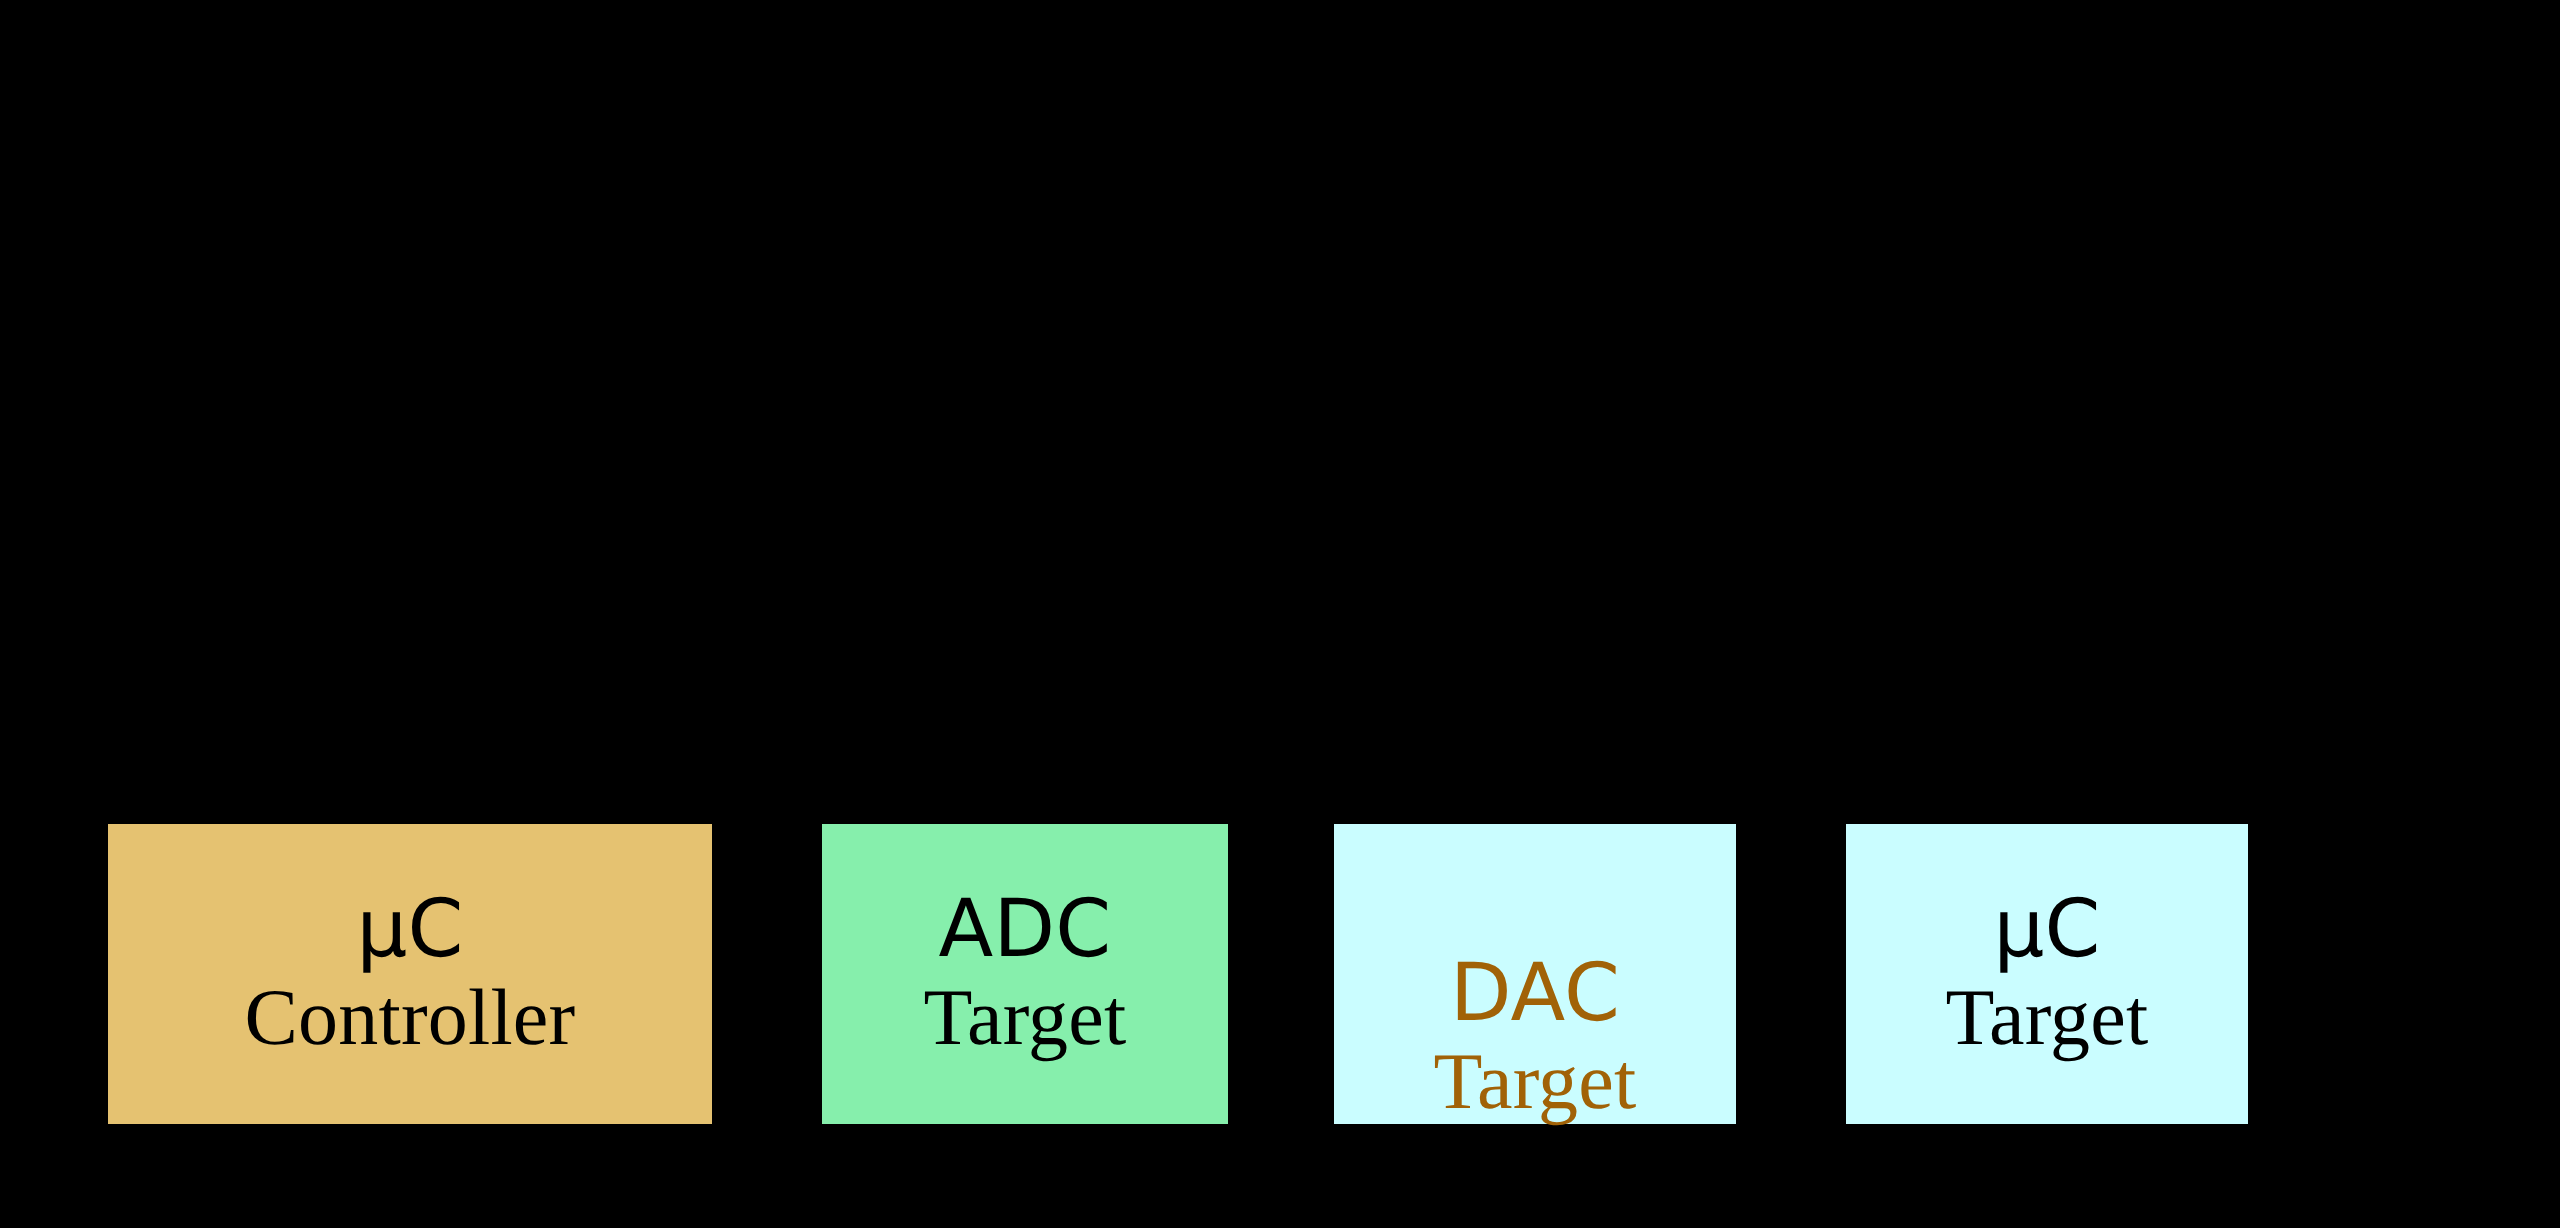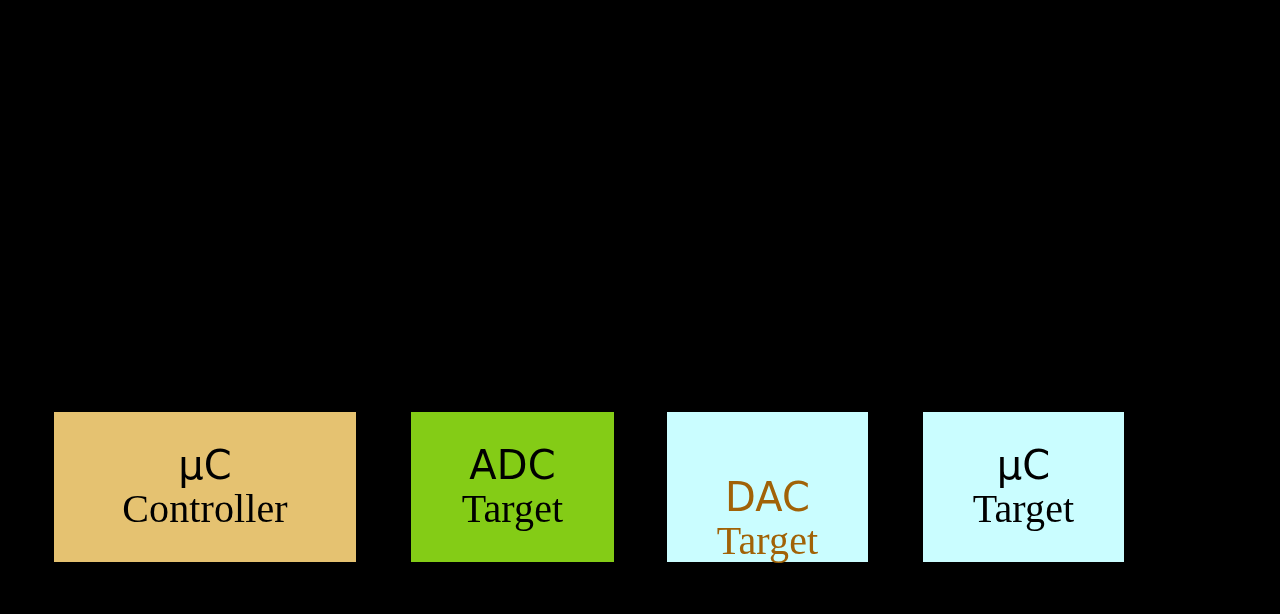--- a/index.html
+++ b/index.html
@@ -45,7 +45,7 @@
     <span class="node-line node-line-2">Controller</span>
   </div>
 
-  <div class="node-box" id="node-1" style="left: 411px; top: 412px; width: 203px; height: 150px; background: #84cc16; color: rgb(0, 0, 0);">
+  <div class="node-box" id="node-1" style="left: 411px; top: 412px; width: 203px; height: 150px; background: #86efac; color: rgb(0, 0, 0);">
     <span class="node-line node-line-1">ADC</span>
     <span class="node-line node-line-2">Target</span>
   </div>

